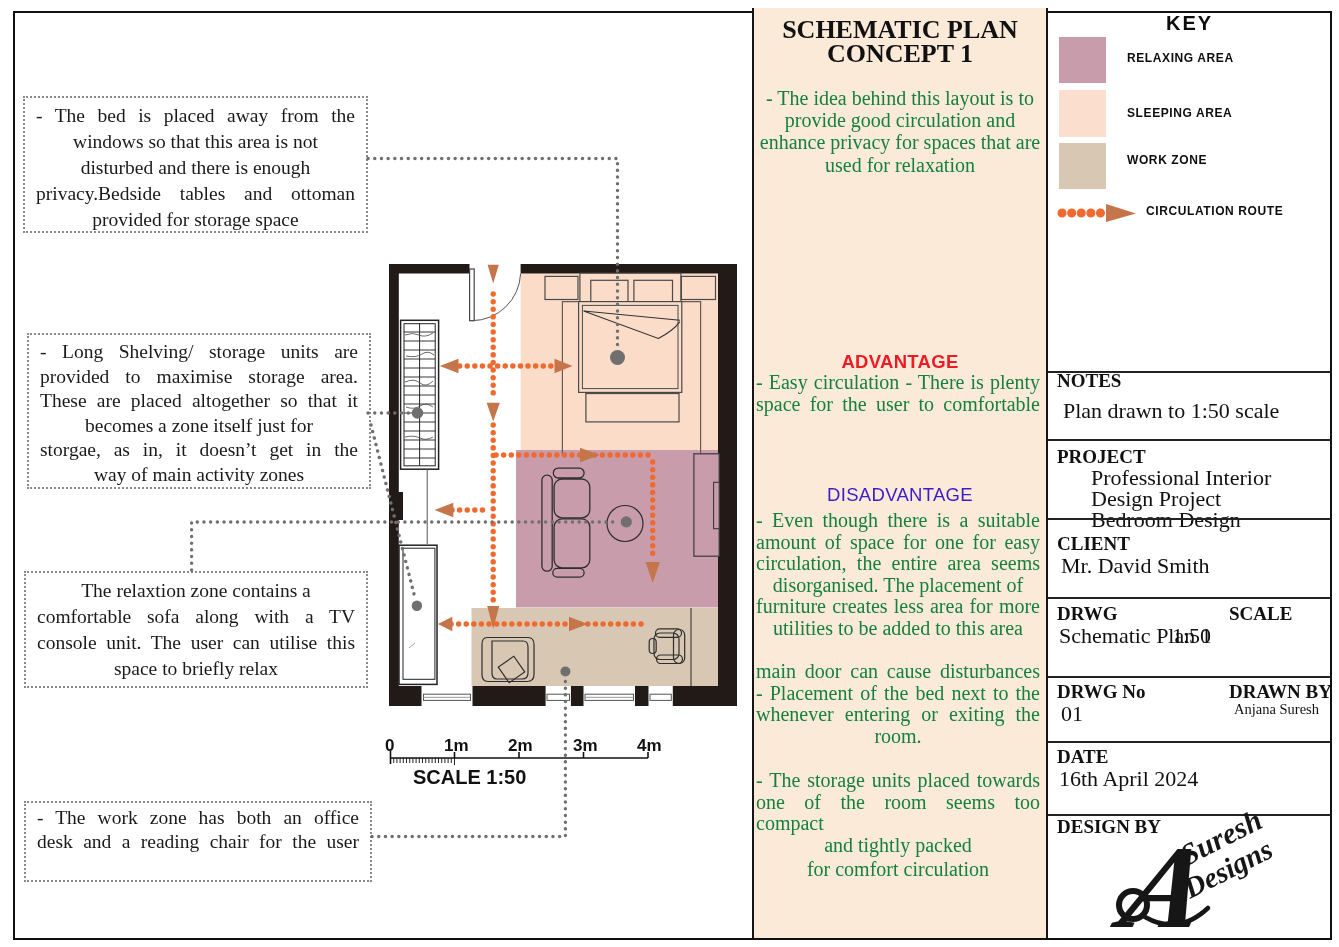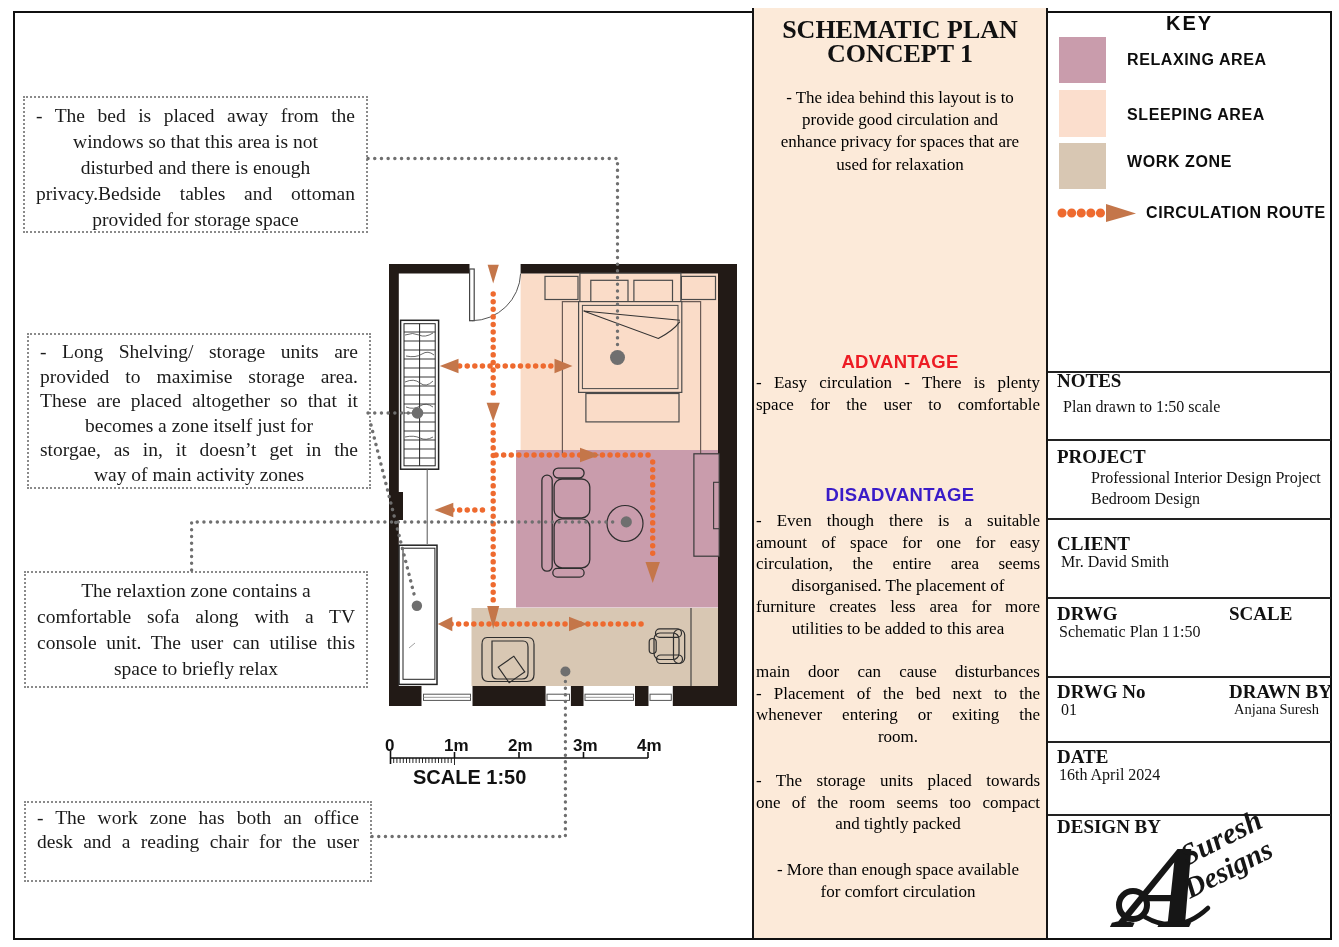--- a/index.html
+++ b/index.html
@@ -9,7 +9,7 @@
     color:#1a1a1a;padding:5px 11px 0;box-sizing:border-box;}
   .mid{font-size:17px;line-height:21.6px;color:#000000;}
   .hdr{font-family:"Liberation Serif",serif;font-weight:bold;font-size:19px;color:#111;text-align:center;}
-  .keylbl{font-family:"Liberation Sans",sans-serif;font-weight:bold;font-size:16px;
+  .keylbl{font-family:"Liberation Sans",sans-serif;font-weight:bold;font-size:12px;
     letter-spacing:0.6px;color:#0d0d0d;white-space:nowrap;}
   .rbody{font-size:16px;color:#111;}
   .jl{text-align:justify;text-align-last:justify;}

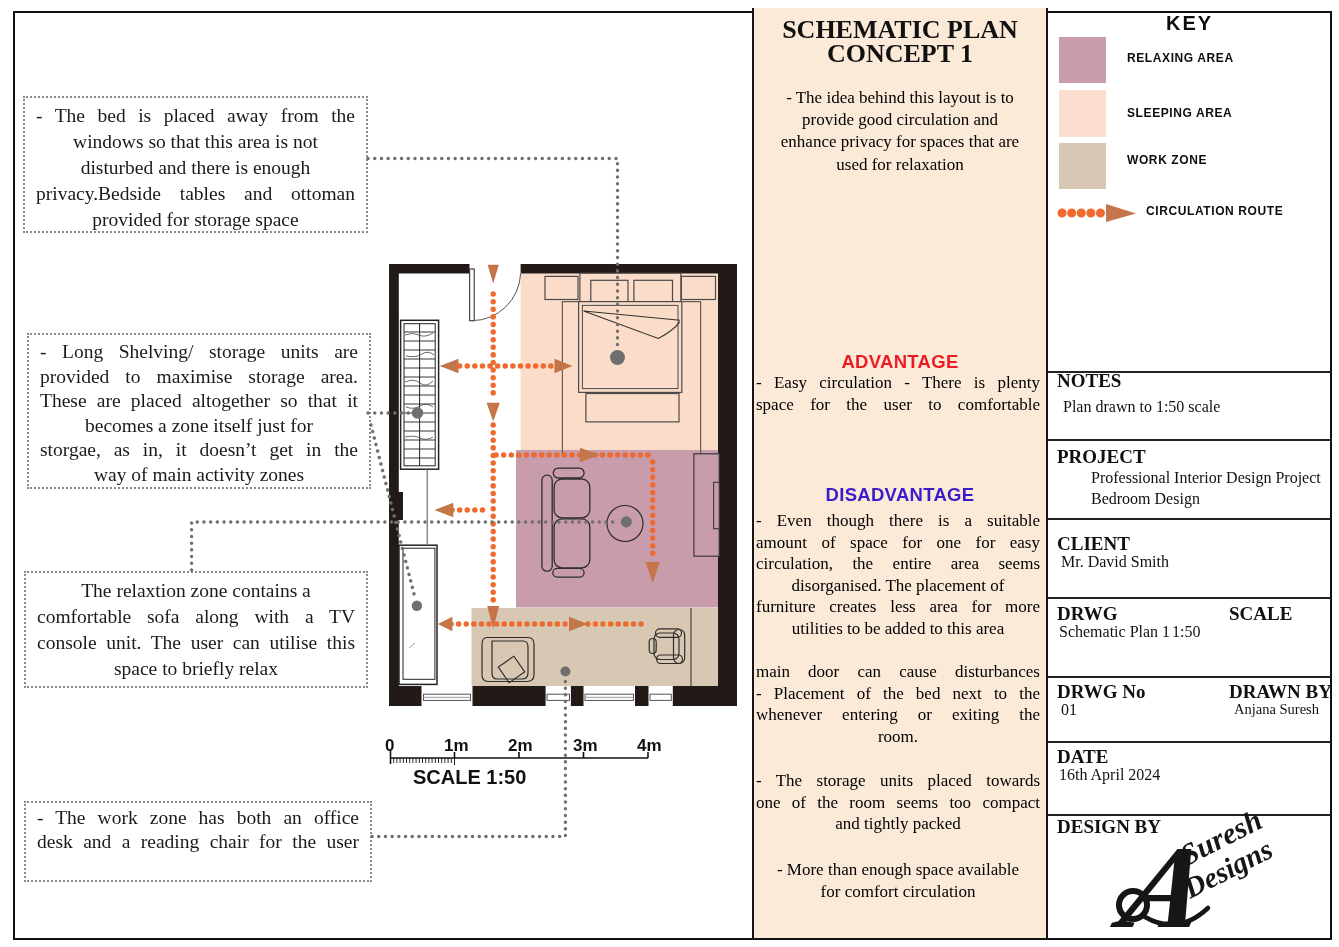--- a/index.html
+++ b/index.html
@@ -7,7 +7,7 @@
   .abs{position:absolute;}
   .notebox{position:absolute;border:2px dotted #8a8a8a;font-size:19.5px;line-height:26px;
     color:#1a1a1a;padding:5px 11px 0;box-sizing:border-box;}
-  .mid{font-size:17px;line-height:21.6px;color:#000000;}
+  .mid{font-size:20px;line-height:21.6px;color:#15803d;}
   .hdr{font-family:"Liberation Serif",serif;font-weight:bold;font-size:19px;color:#111;text-align:center;}
   .keylbl{font-family:"Liberation Sans",sans-serif;font-weight:bold;font-size:12px;
     letter-spacing:0.6px;color:#0d0d0d;white-space:nowrap;}

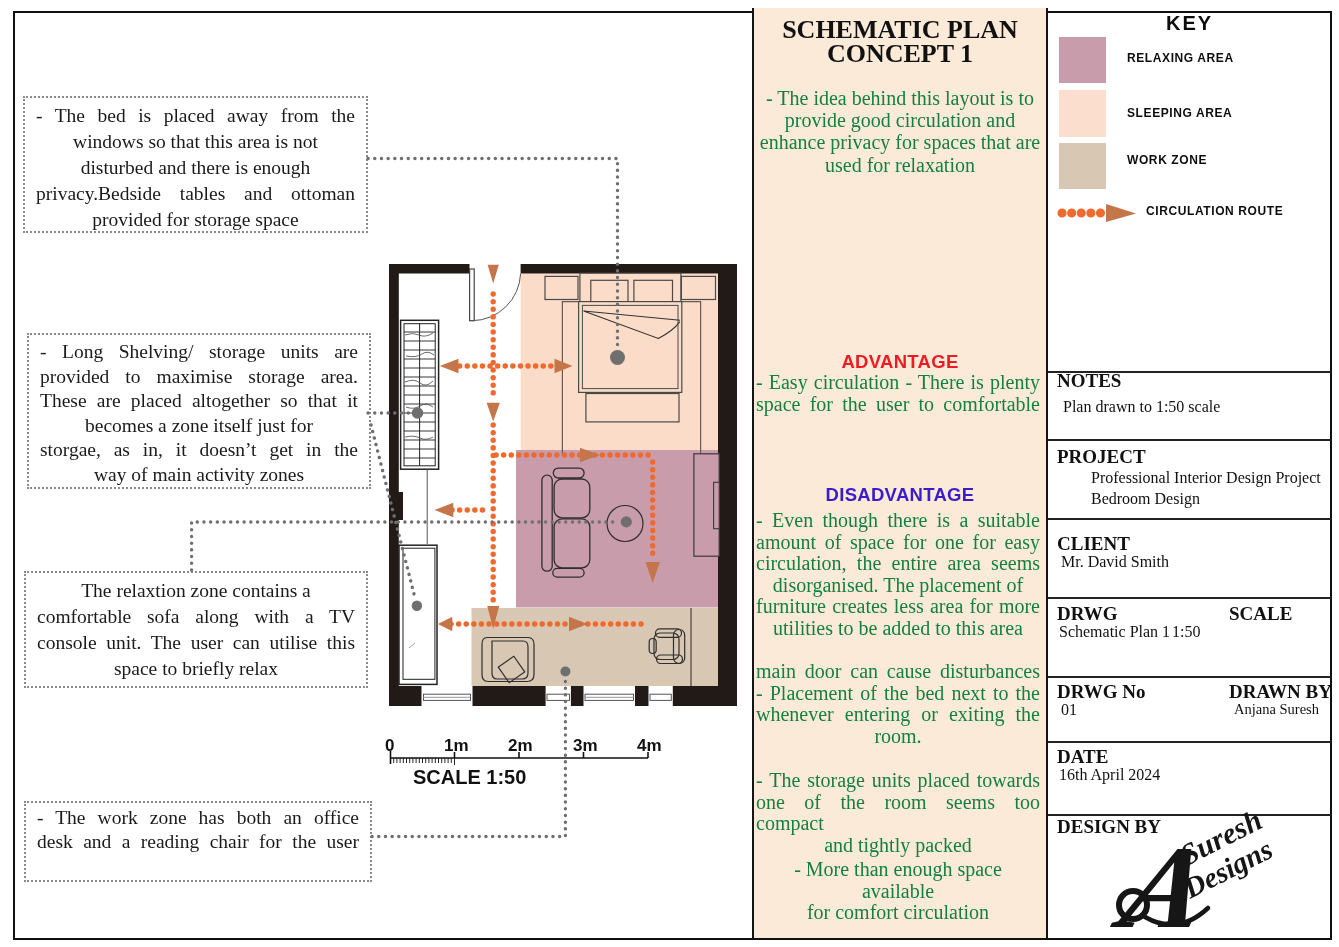--- a/index.html
+++ b/index.html
@@ -11,7 +11,7 @@
   .hdr{font-family:"Liberation Serif",serif;font-weight:bold;font-size:19px;color:#111;text-align:center;}
   .keylbl{font-family:"Liberation Sans",sans-serif;font-weight:bold;font-size:12px;
     letter-spacing:0.6px;color:#0d0d0d;white-space:nowrap;}
-  .rbody{font-size:16px;color:#111;}
+  .rbody{font-size:22px;color:#111;}
   .jl{text-align:justify;text-align-last:justify;}
   .cl{text-align:center;}
 </style>

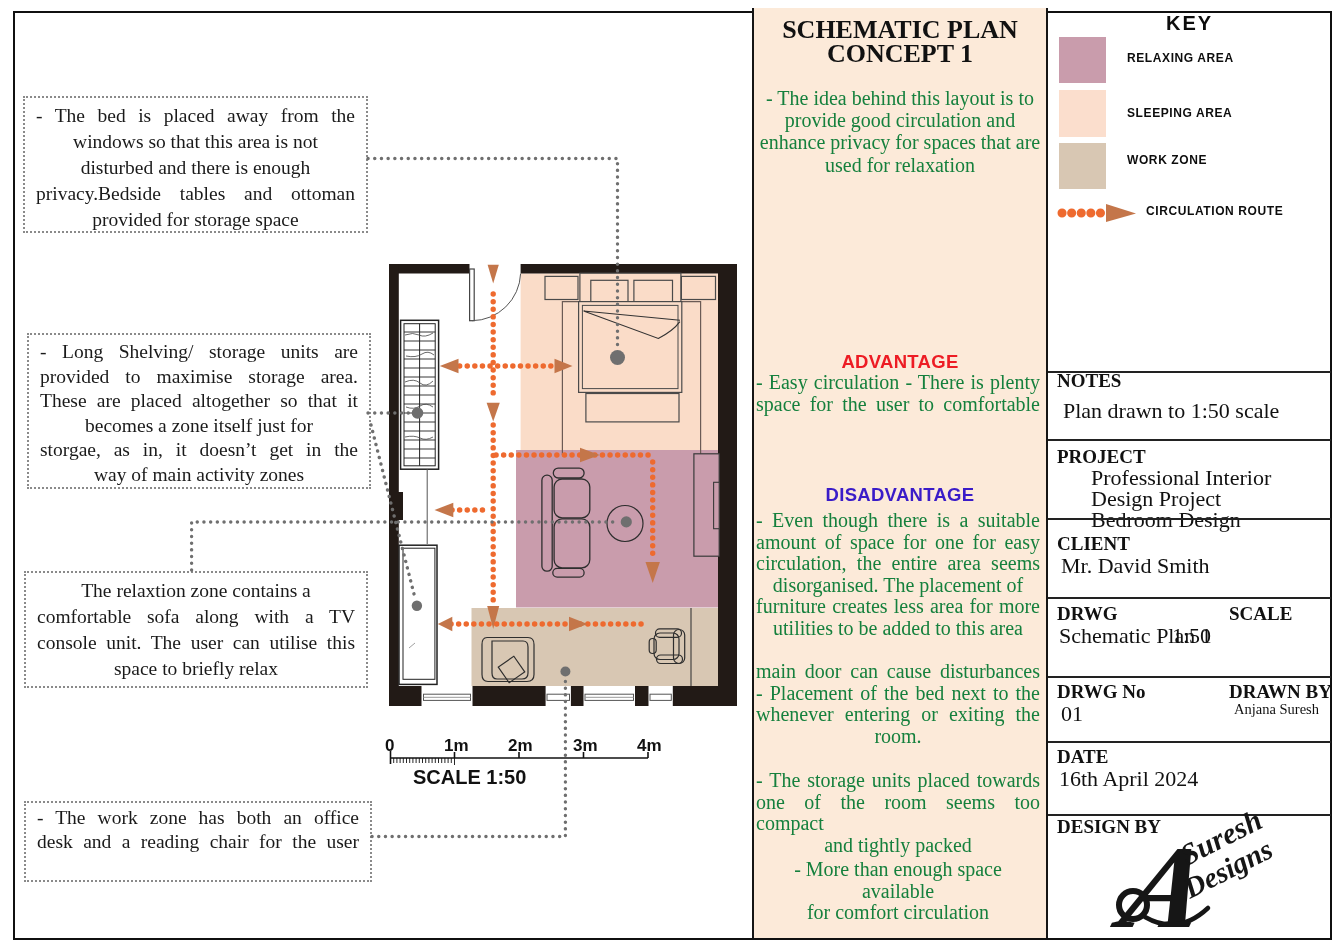--- a/index.html
+++ b/index.html
@@ -67,7 +67,7 @@
     <div class="jl">space for the user to comfortable</div>
   </div>
 
-<div class="abs" style="left:752px;top:484px;width:296px;text-align:center;font-family:'Liberation Sans',sans-serif;font-weight:bold;font-size:18.5px;color:#3a1cc8;letter-spacing:0.3px;">DISADVANTAGE</div>
+<div class="abs" style="left:752px;top:484px;width:296px;text-align:center;font-family:'Liberation Sans',sans-serif;font-weight:normal;font-size:18.5px;color:#3a1cc8;letter-spacing:0.3px;">DISADVANTAGE</div>
 
 <div class="abs mid" style="left:756px;top:510px;width:284px;">
     <div class="jl">- Even though there is a suitable</div>

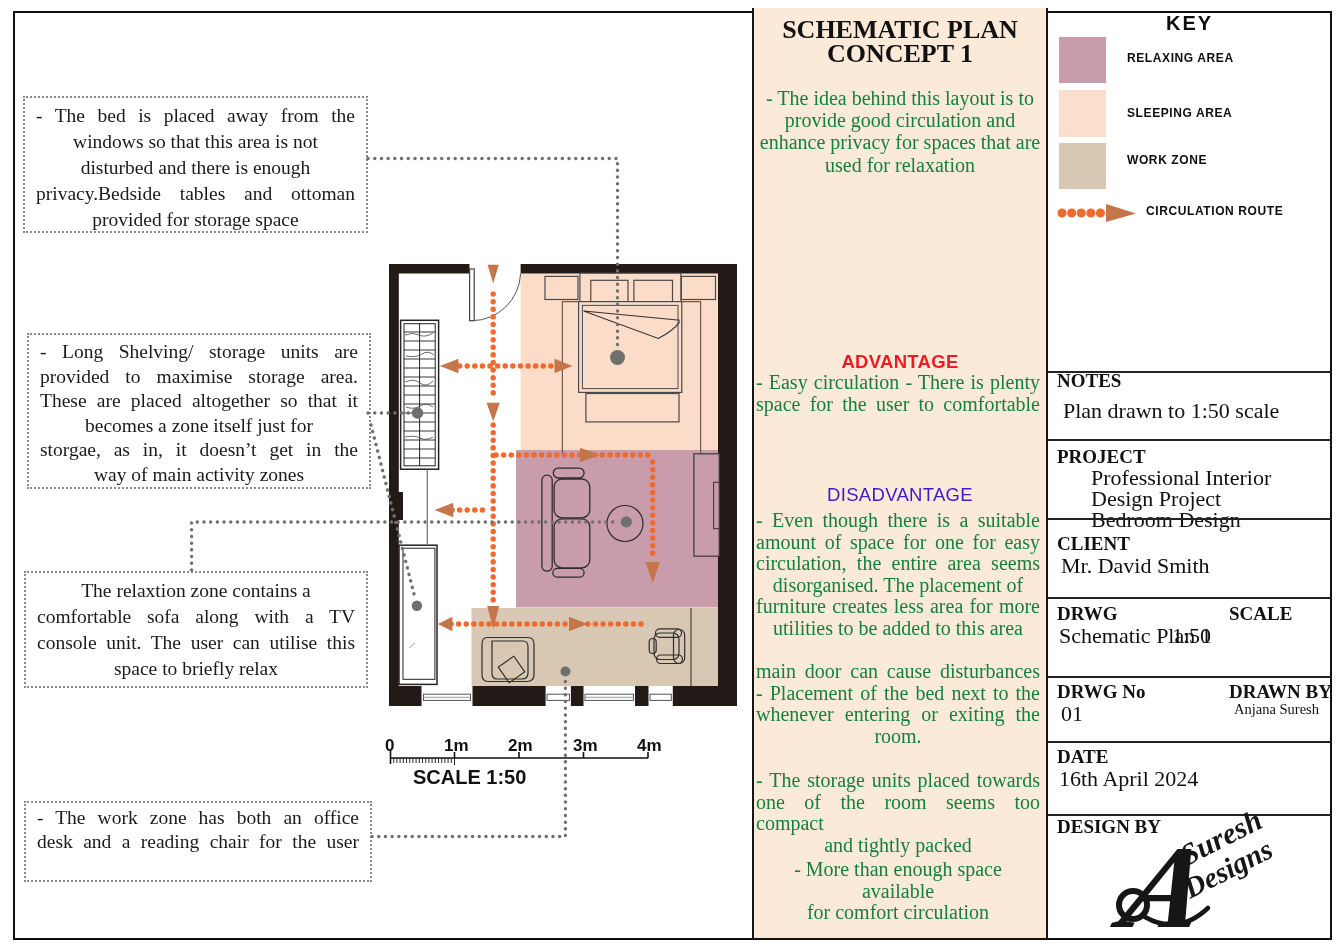--- a/index.html
+++ b/index.html
@@ -92,7 +92,6 @@
   </div>
 
 <div class="abs mid" style="left:756px;top:859px;width:284px;">
-    <div class="cl">- More than enough space available</div>
     <div class="cl">for comfort circulation</div>
   </div>
 

